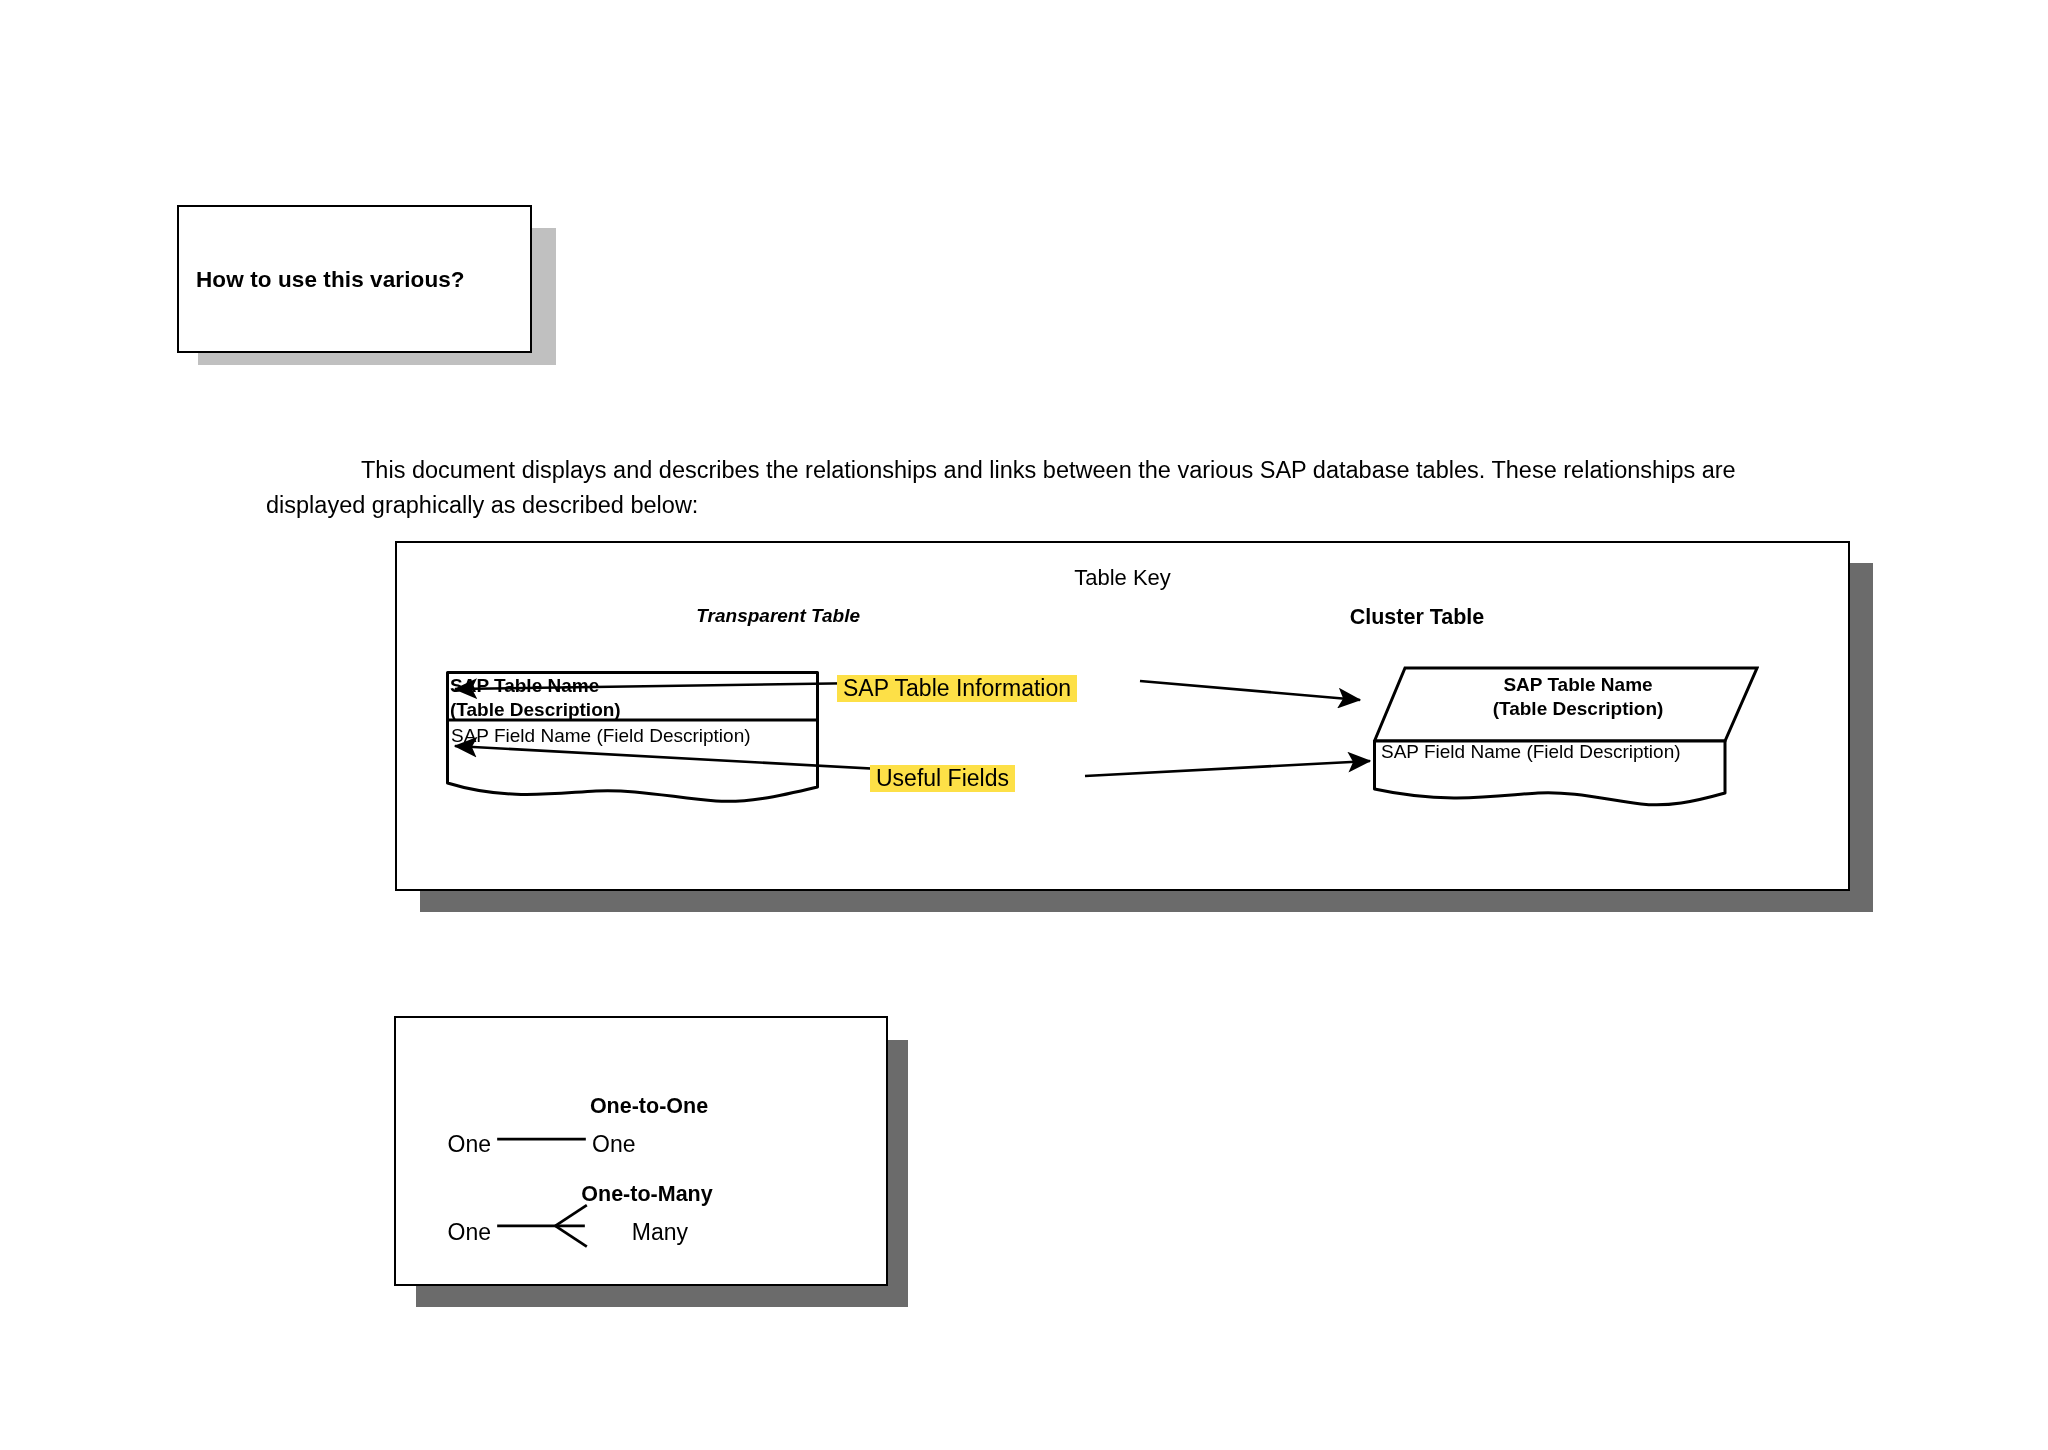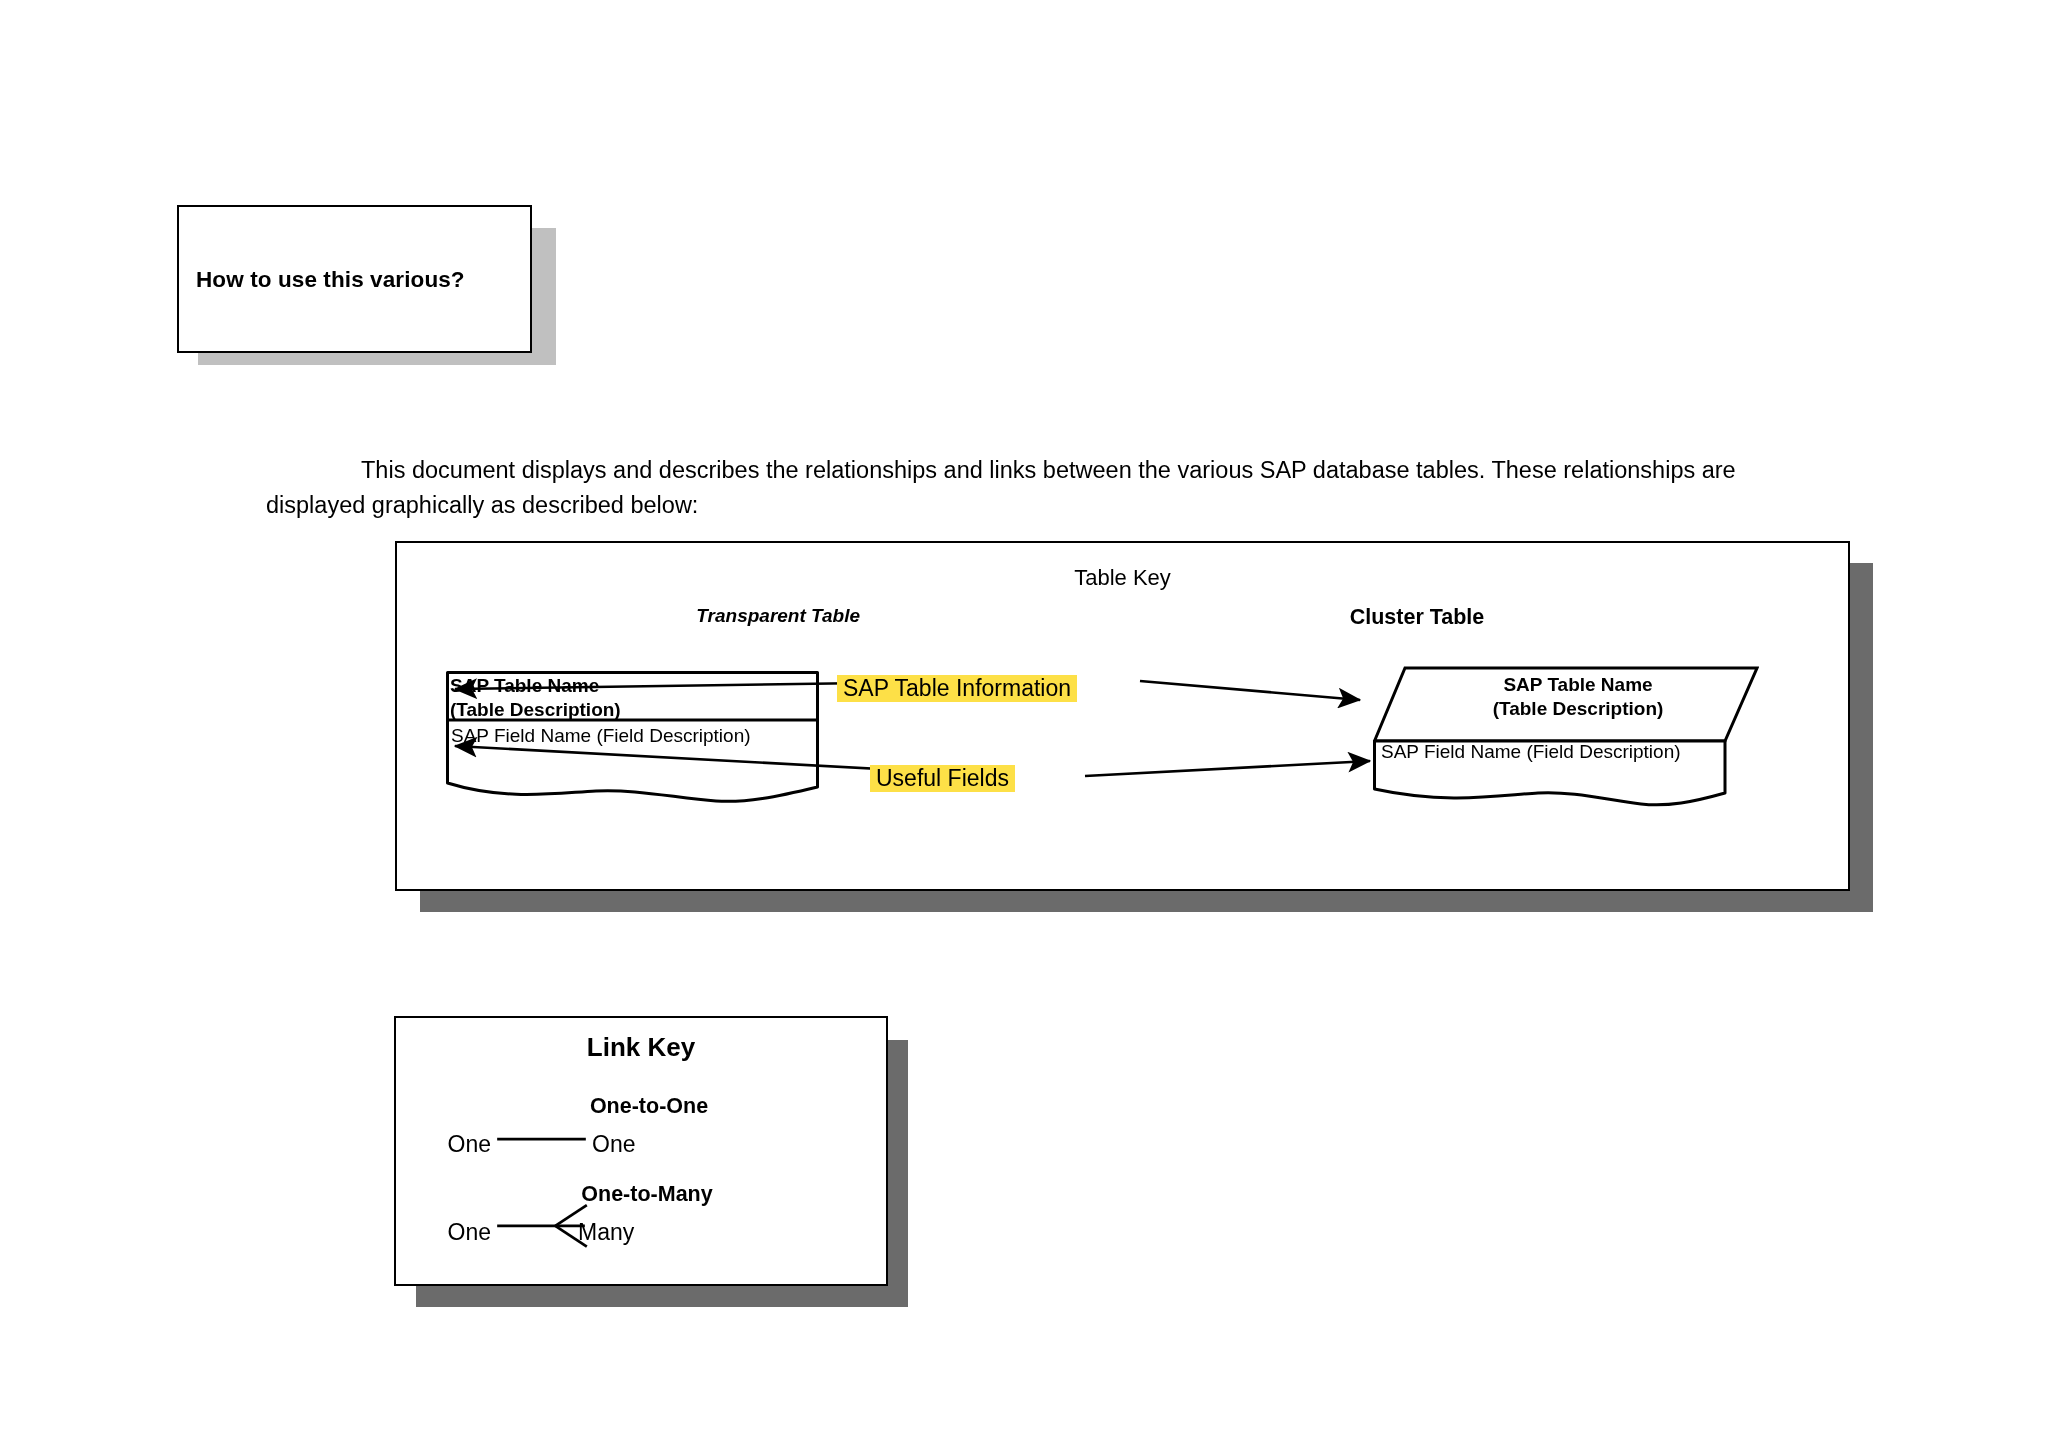--- a/index.html
+++ b/index.html
@@ -324,7 +324,6 @@
 
 <div id="link-key-shadow"></div>
 <div id="link-key-panel">
-  <div id="link-key-title">Link Key</div>
 
   <div id="one-to-one-heading">One-to-One</div>
   <div class="link-end-label" id="one-to-one-left-label">One</div>

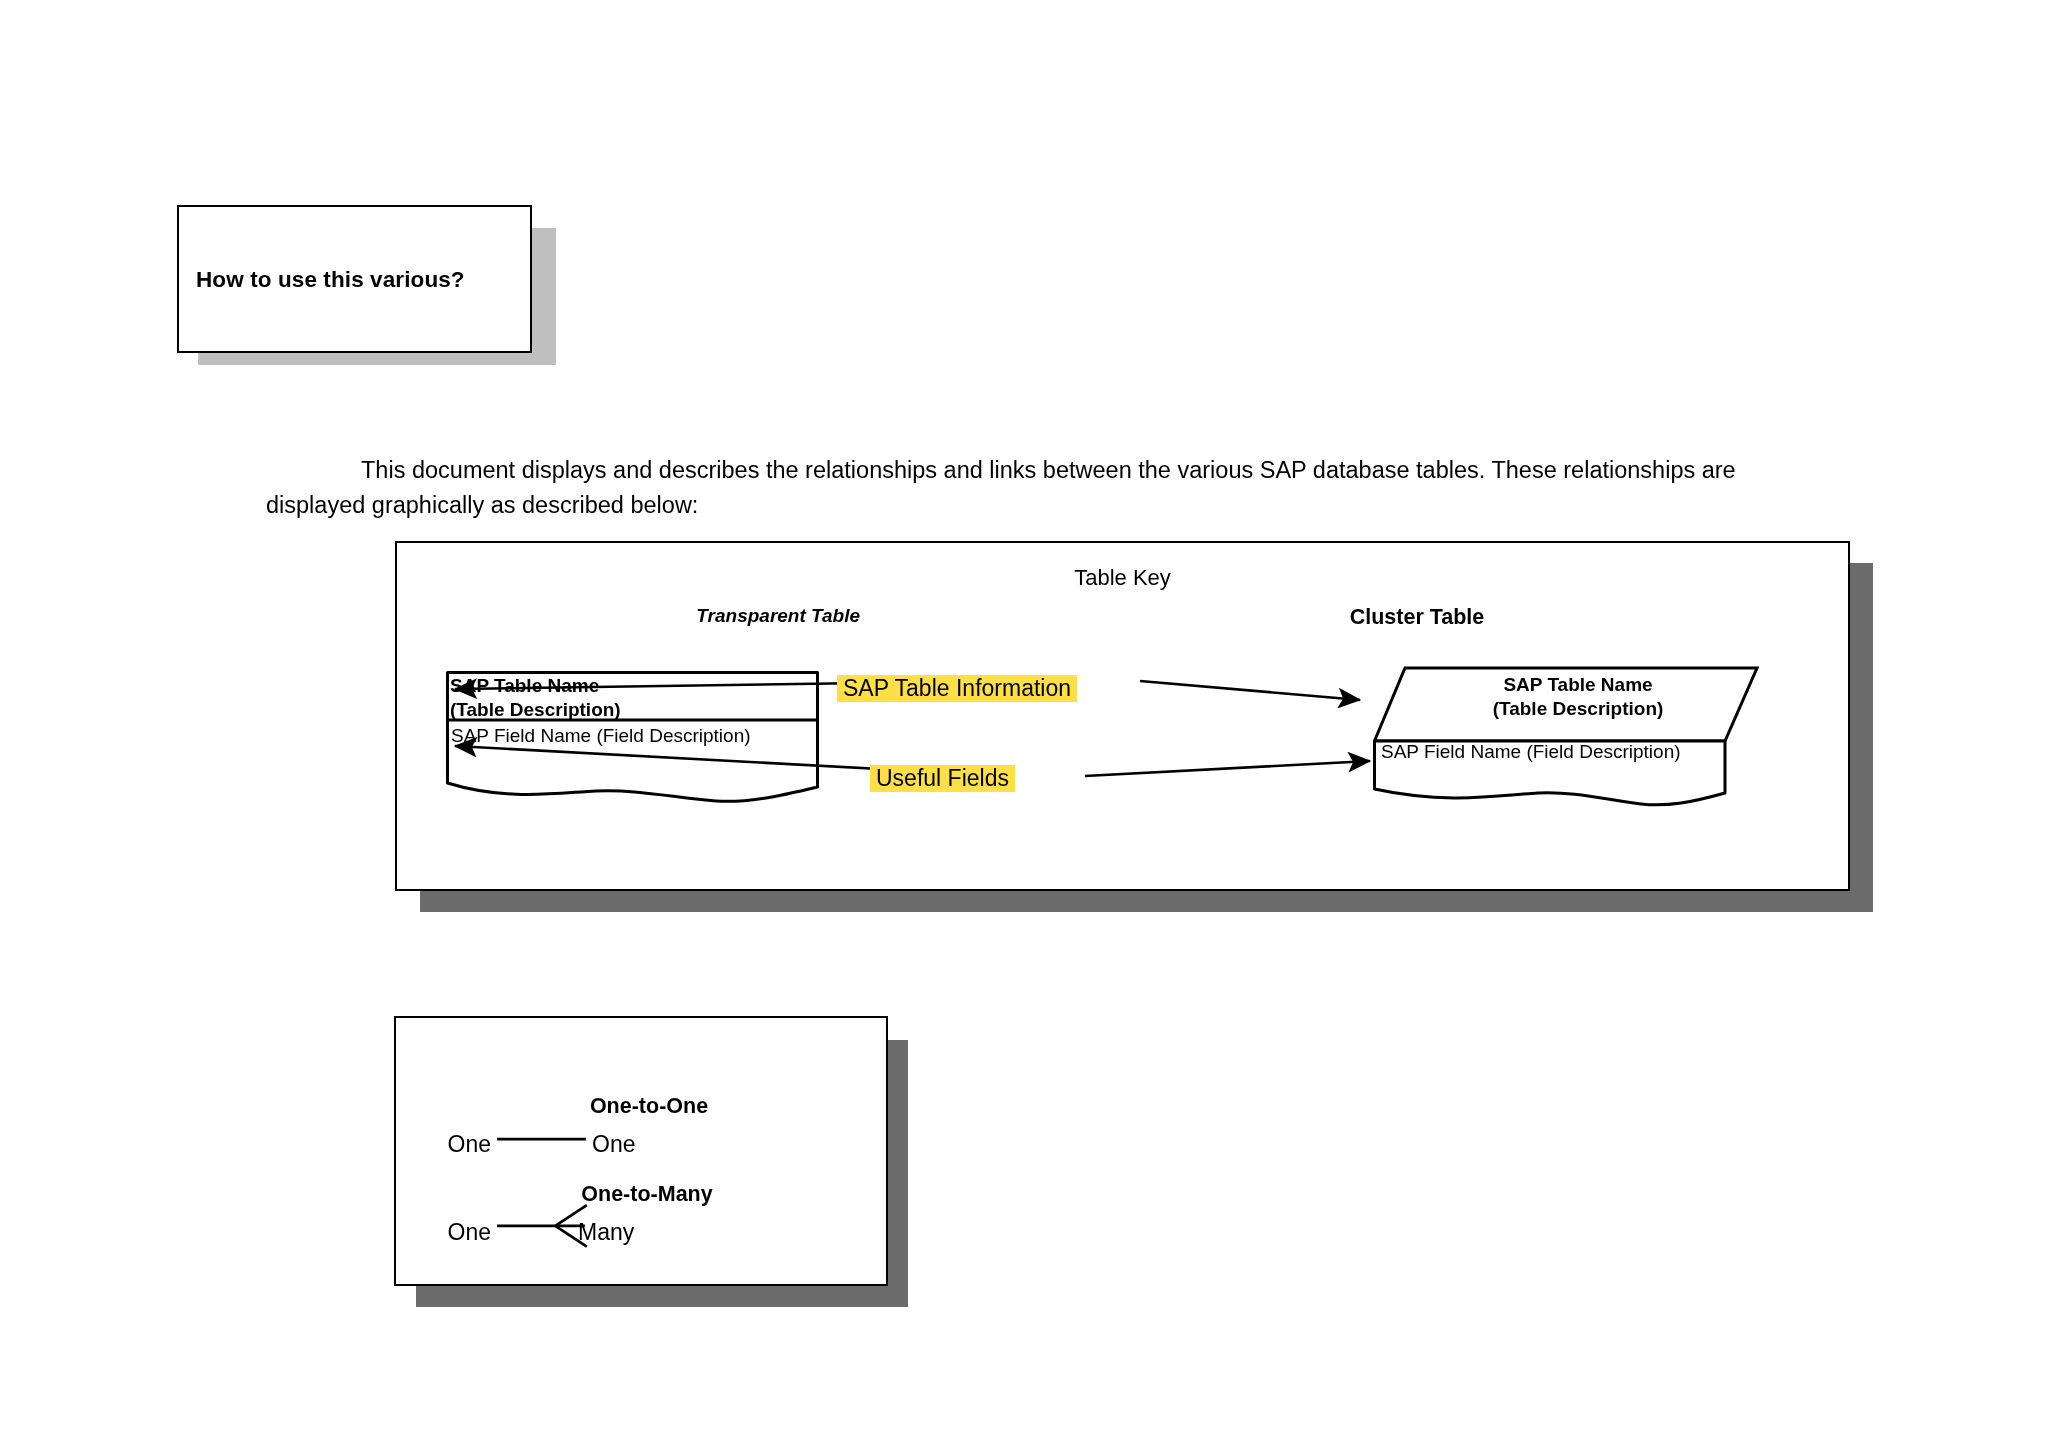--- a/index.html
+++ b/index.html
@@ -248,7 +248,7 @@
   #one-to-one-left-label  { left: -15px; top: 113px; width: 110px; text-align: right; }
   #one-to-one-right-label { left: 196px; top: 113px; width: 110px; text-align: left; }
   #one-to-many-left-label { left: -15px; top: 201px; width: 110px; text-align: right; }
-  #one-to-many-right-label{ left: 182px; top: 201px; width: 110px; text-align: left; }
+  #one-to-many-right-label{ left: 182px; top: 201px; width: 110px; text-align: right; }
 
   #link-key-lines {
     position: absolute;

